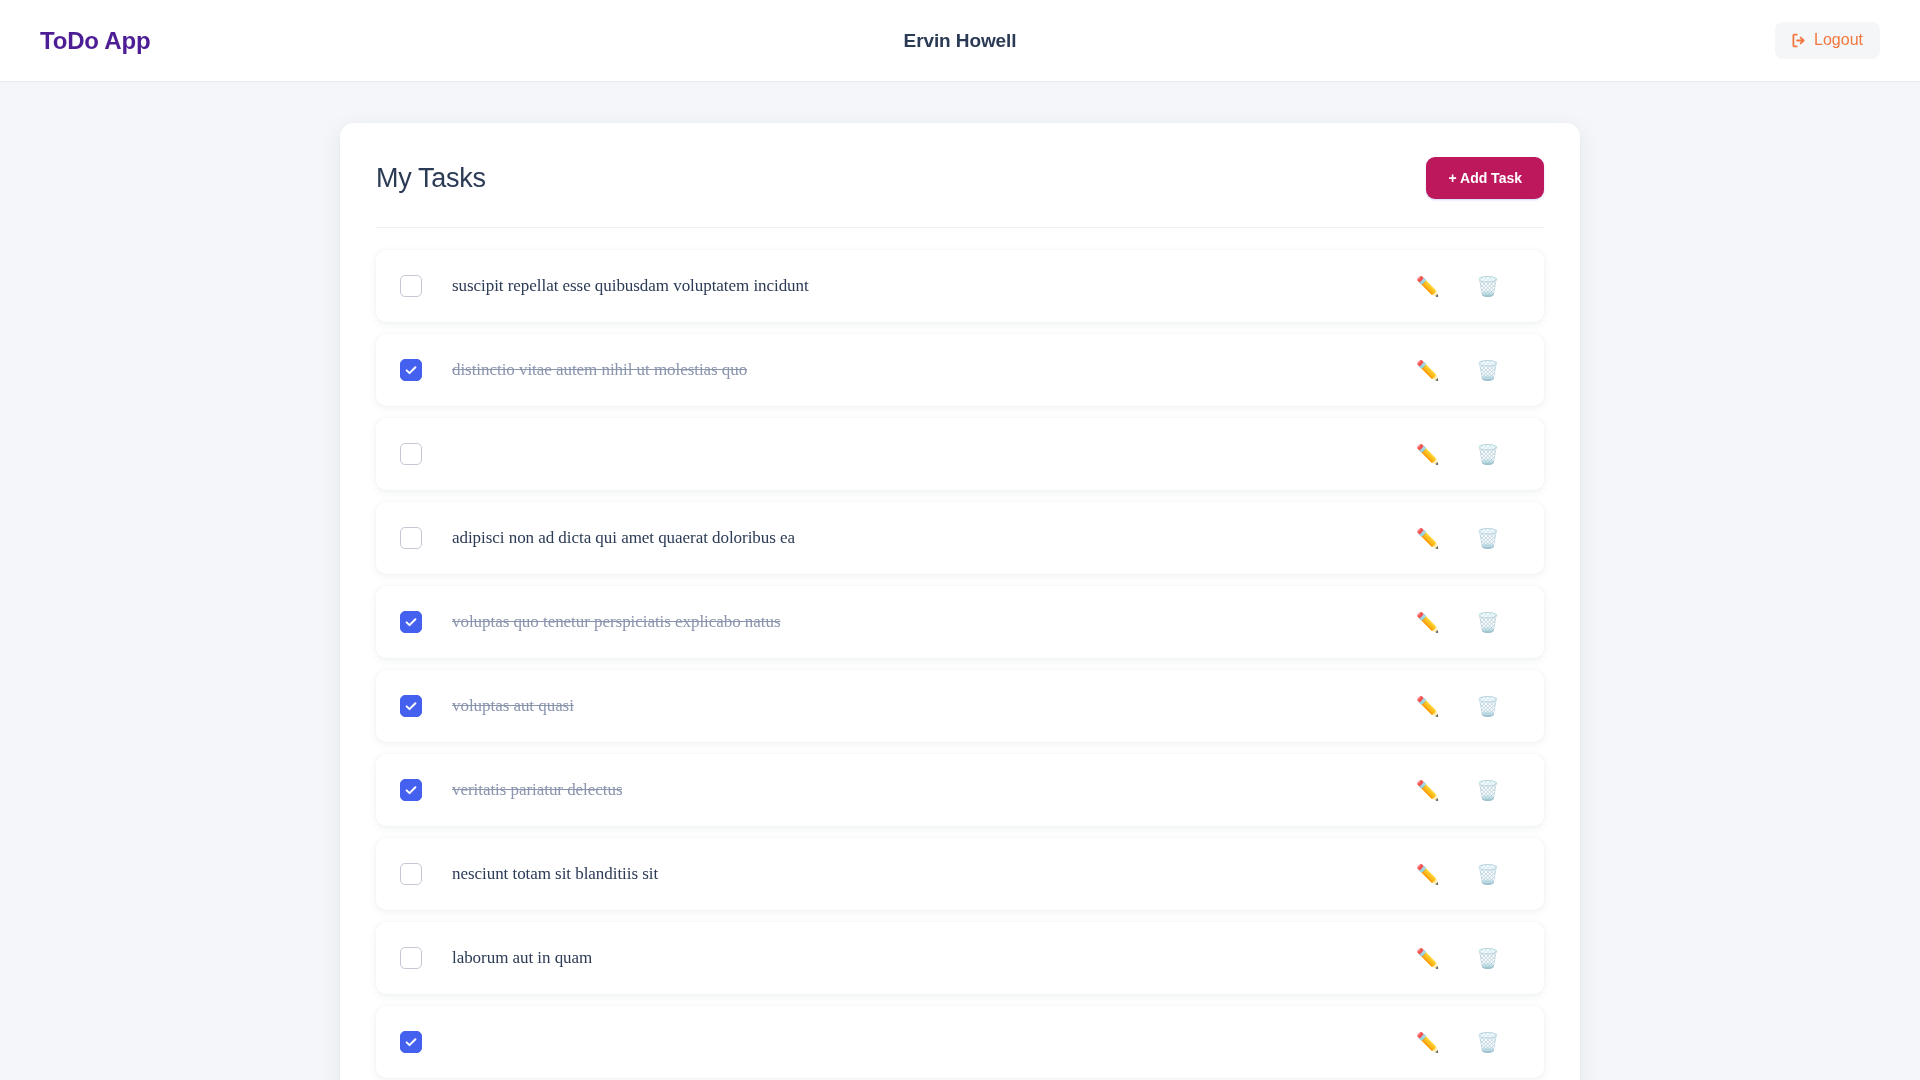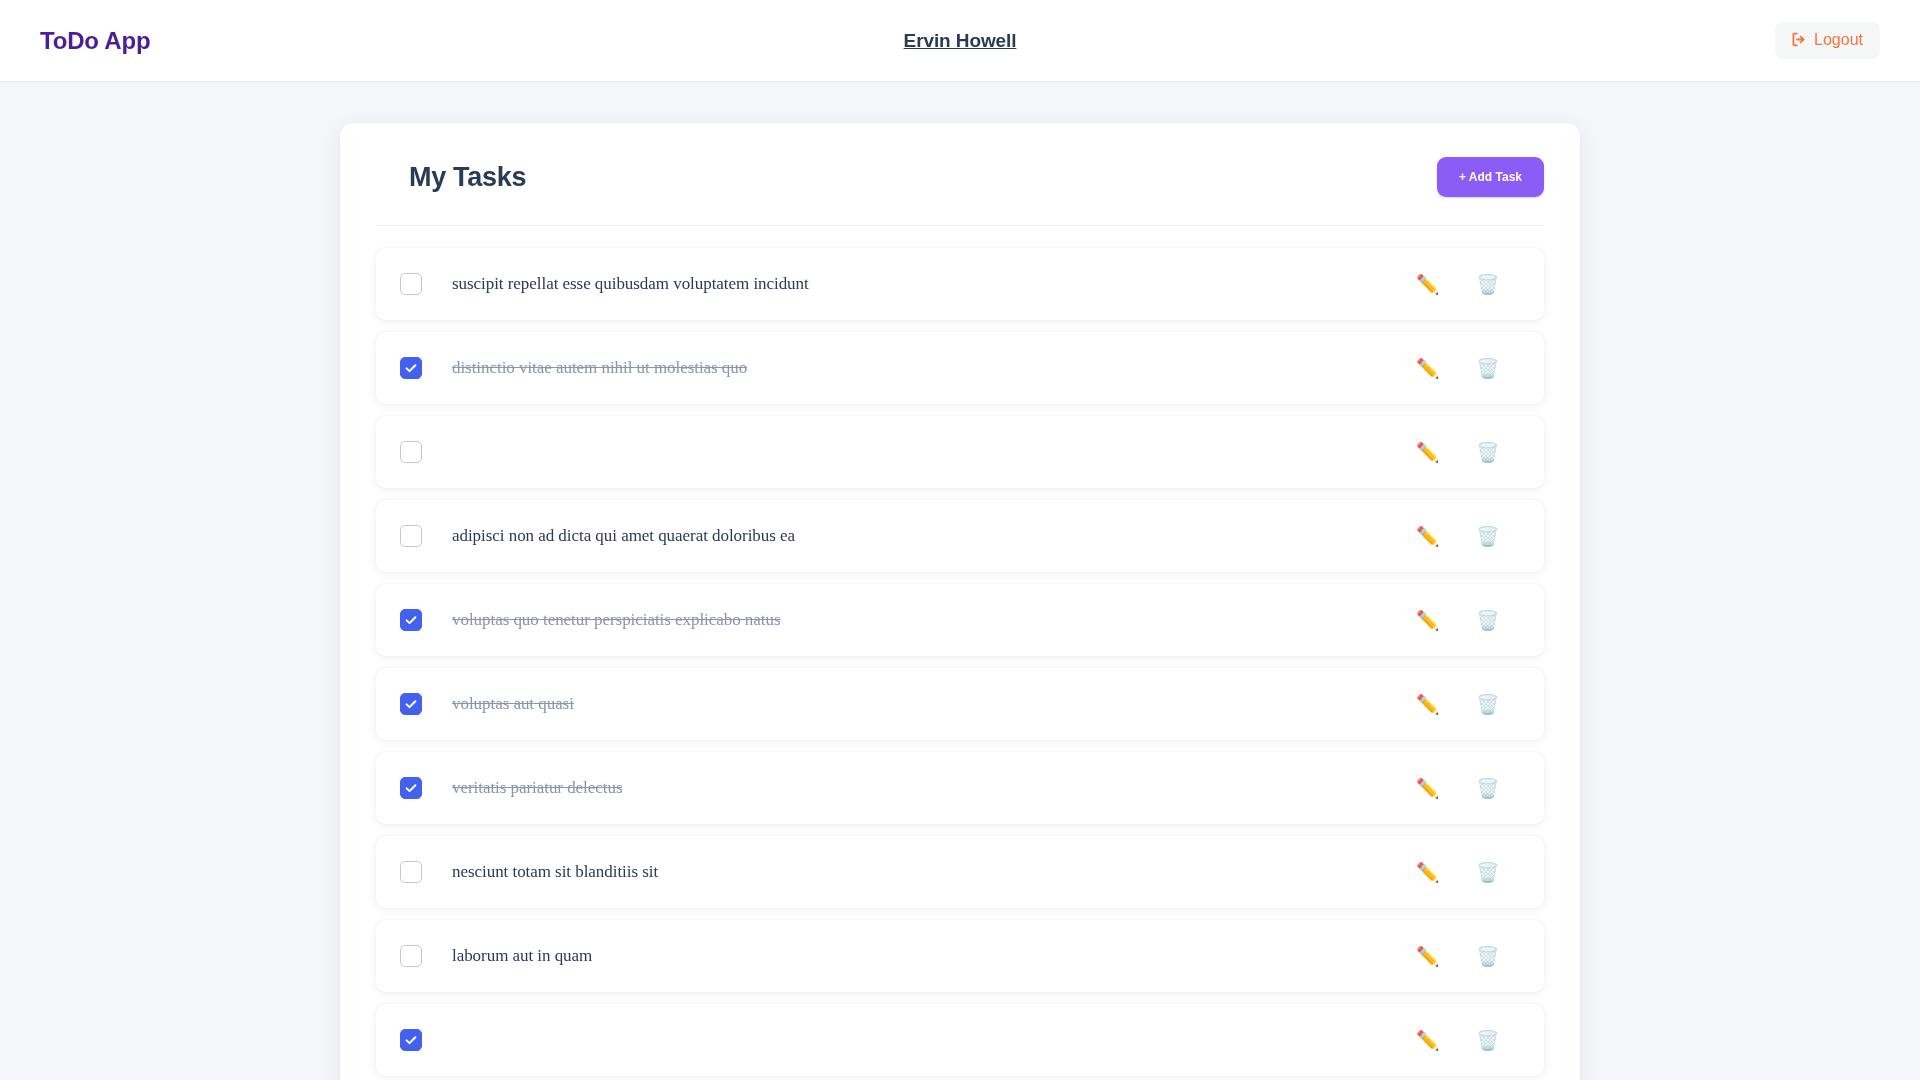--- a/index.html
+++ b/index.html
@@ -40,7 +40,6 @@
     align-items: center;
     justify-content: center;
     pointer-events: none;
-    text-decoration: underline;
   }
   .nav-user {
     font-size: 19px;

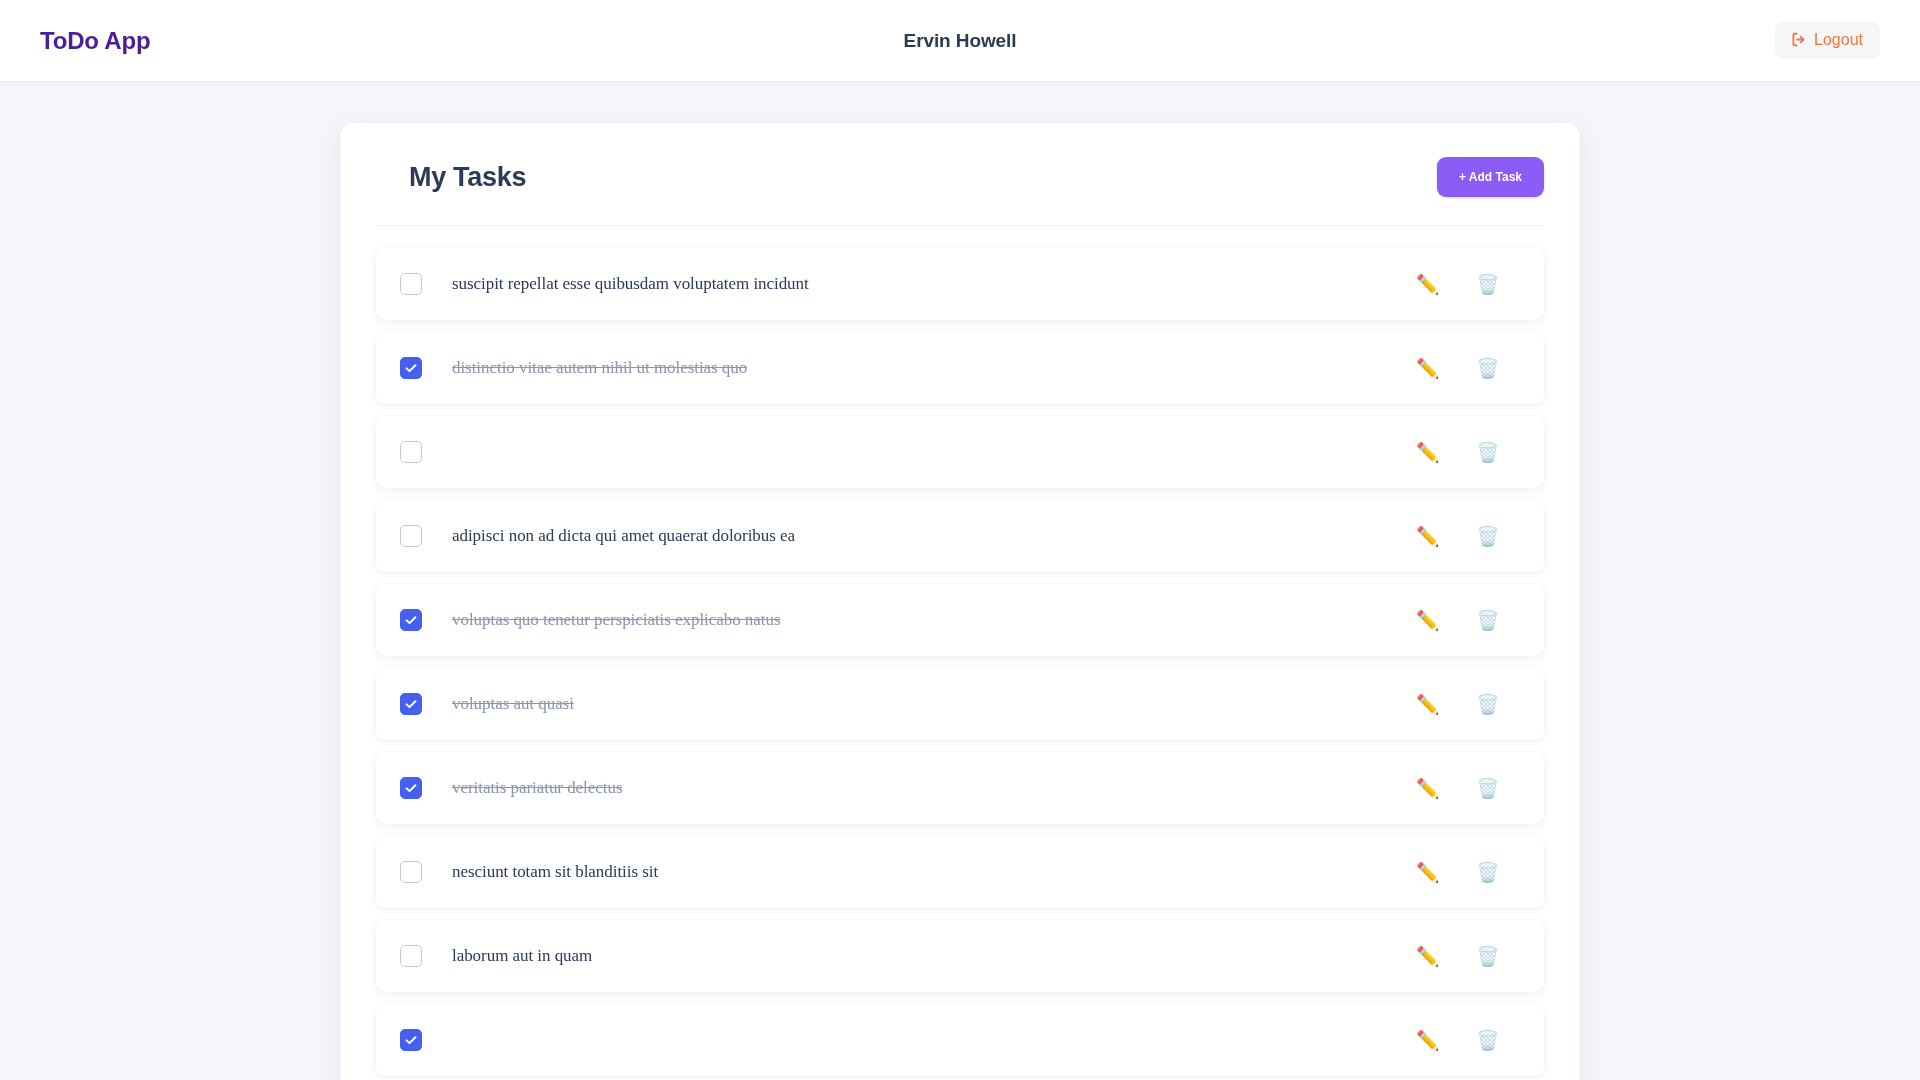--- a/index.html
+++ b/index.html
@@ -55,7 +55,7 @@
   }
   .logout-btn {
     display: inline-flex;
-    align-items: flex-start;
+    align-items: flex-end;
     gap: 7px;
     background: #f5f6f8;
     border: none;

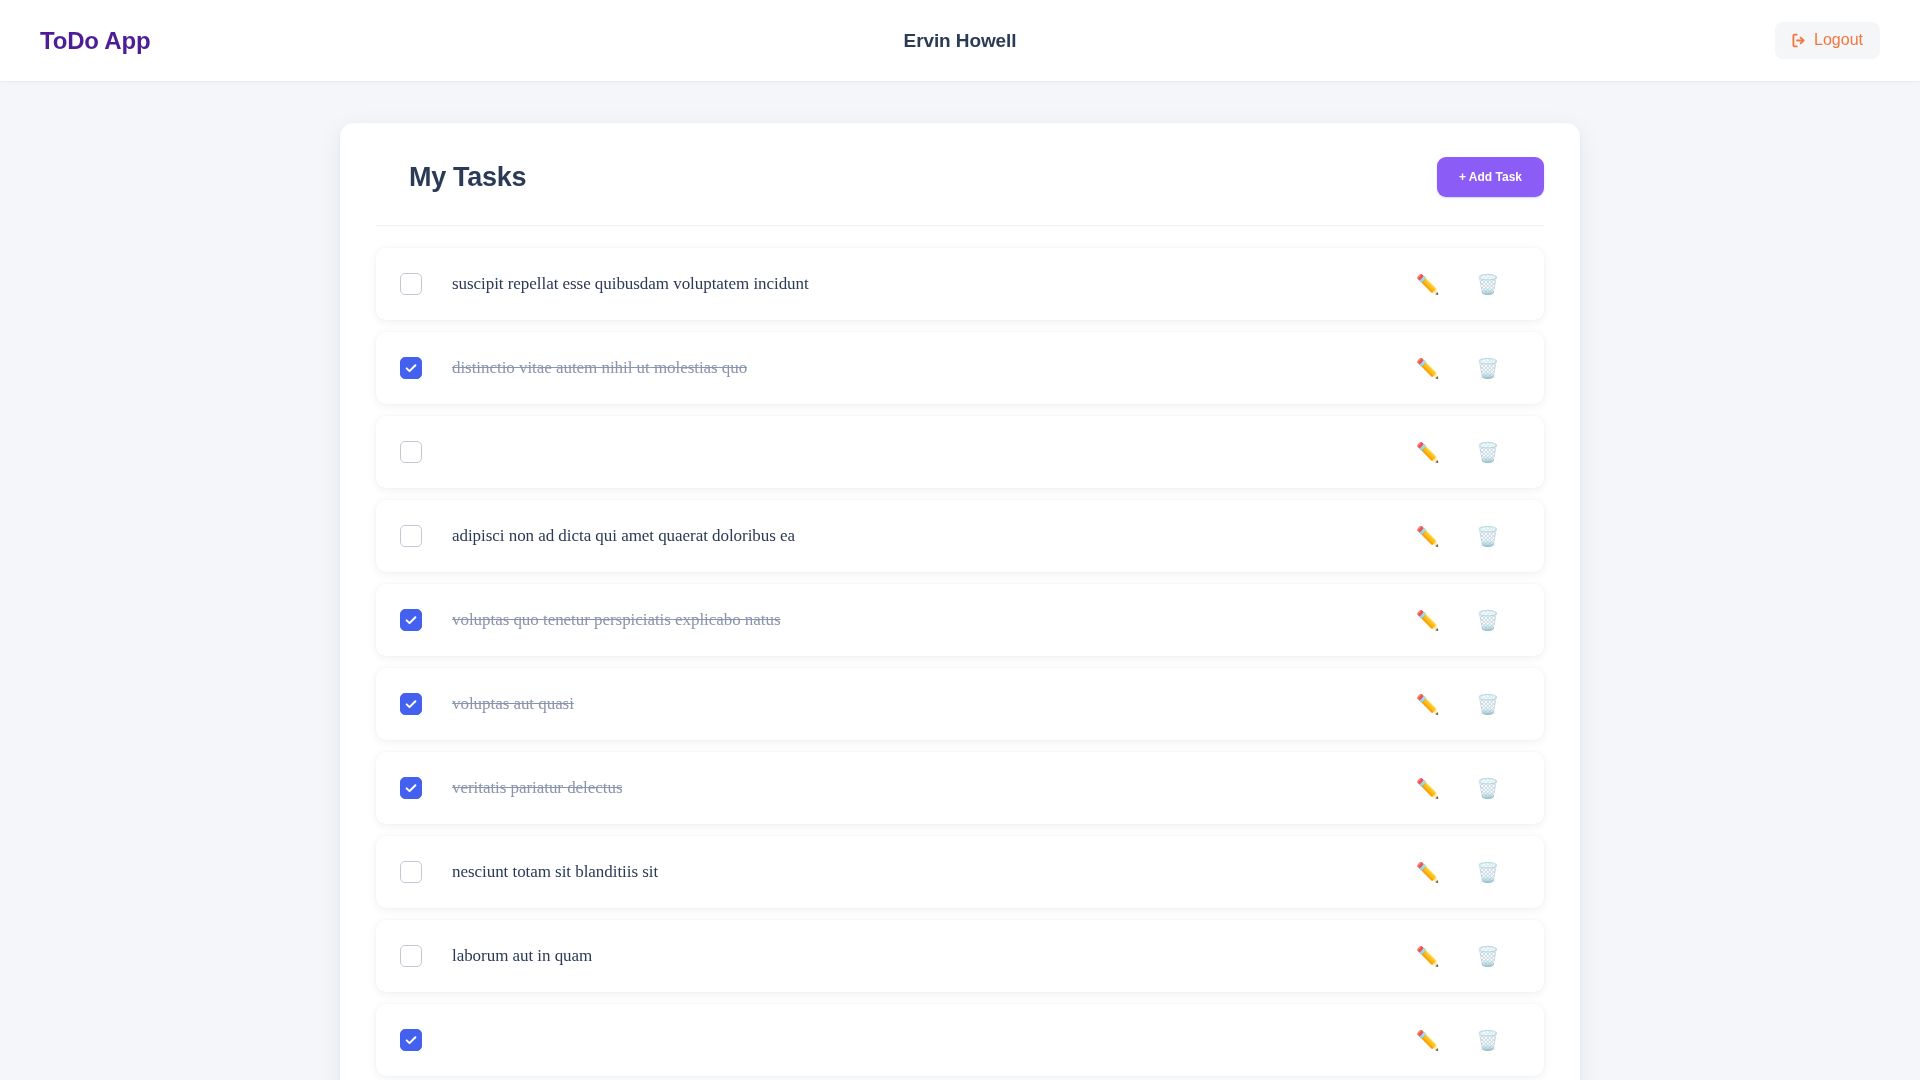--- a/index.html
+++ b/index.html
@@ -97,10 +97,9 @@
   }
   .card-title {
     font-size: 27px;
-    font-weight: 700;
+    font-weight: 400;
     color: #2b3a55;
     letter-spacing: -0.3px;
-    margin-left: 33px;
   }
   .add-btn {
     background: #8b5cf6;

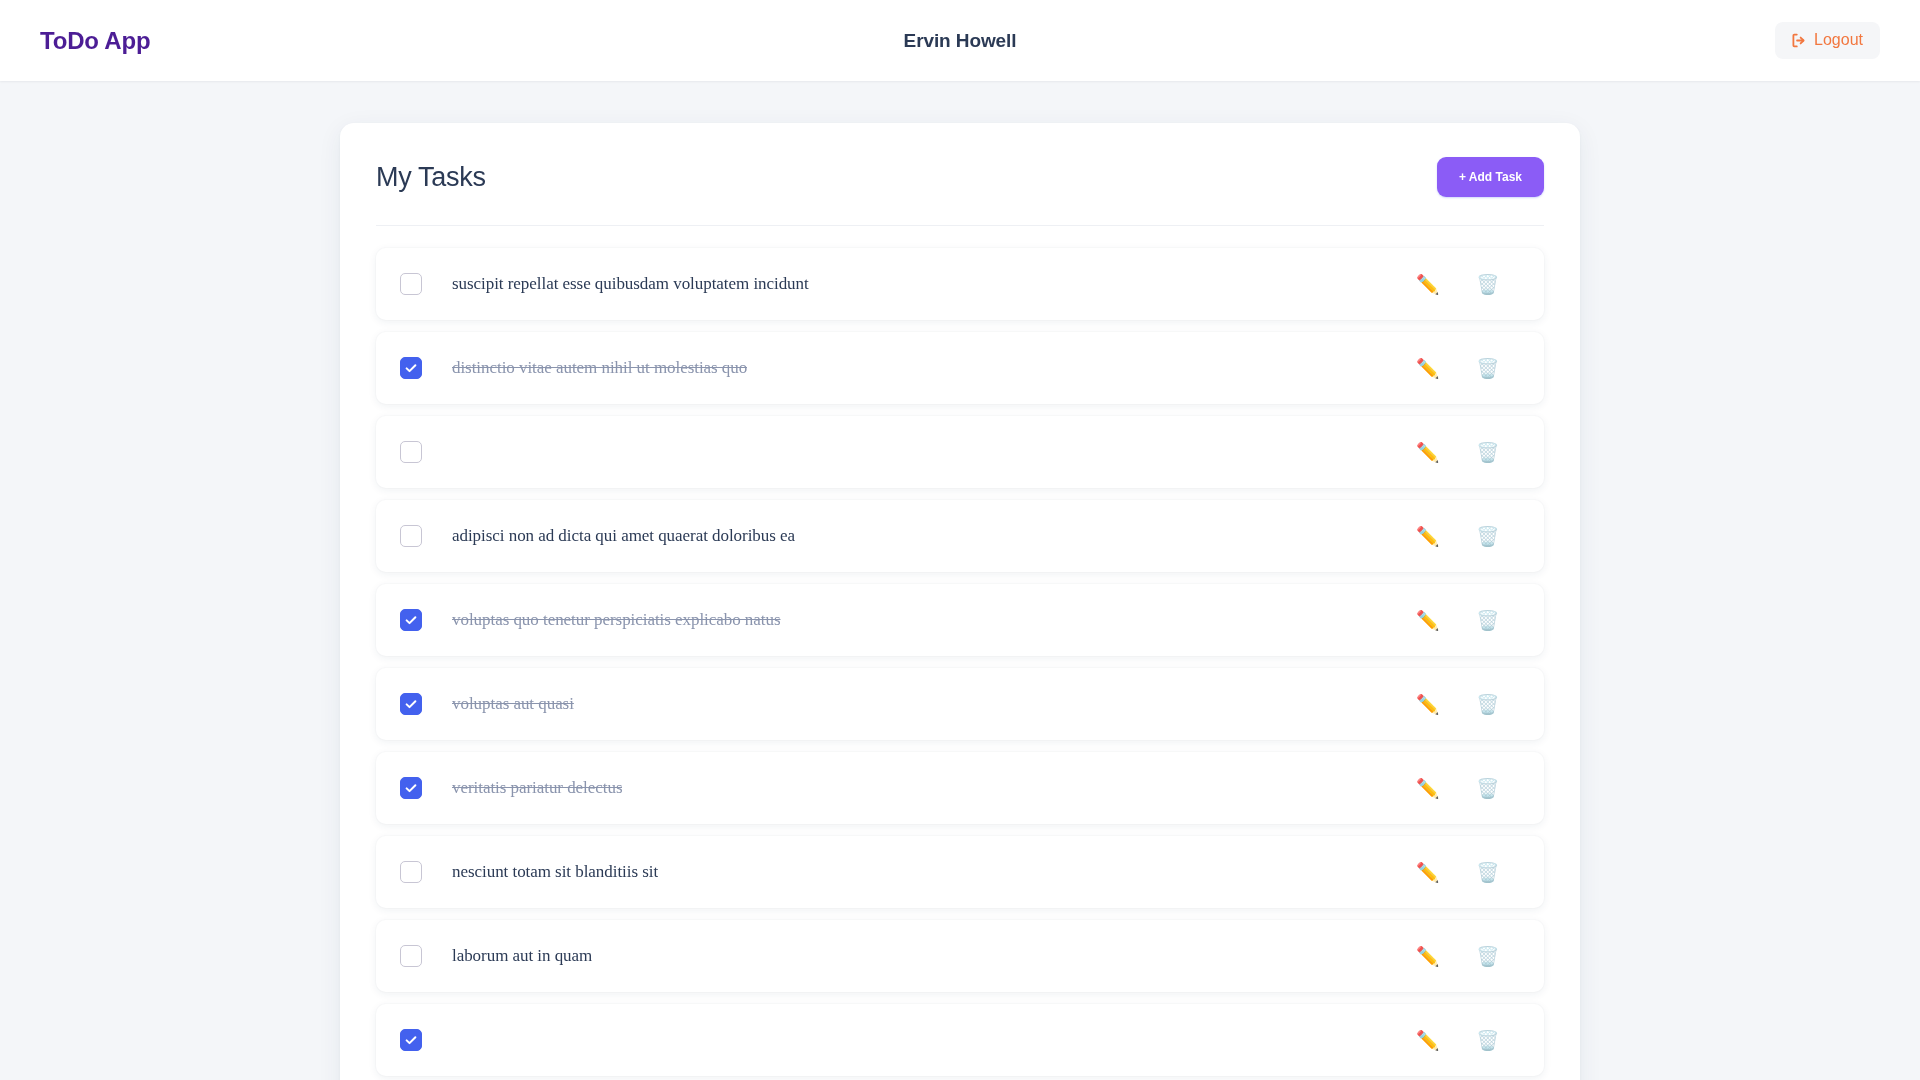--- a/index.html
+++ b/index.html
@@ -102,12 +102,12 @@
     letter-spacing: -0.3px;
   }
   .add-btn {
-    background: #8b5cf6;
+    background: #be185d;
     color: #ffffff;
     border: none;
     border-radius: 9px;
     font-family: inherit;
-    font-size: 12px;
+    font-size: 14px;
     font-weight: 600;
     padding: 13px 22px;
     cursor: pointer;

